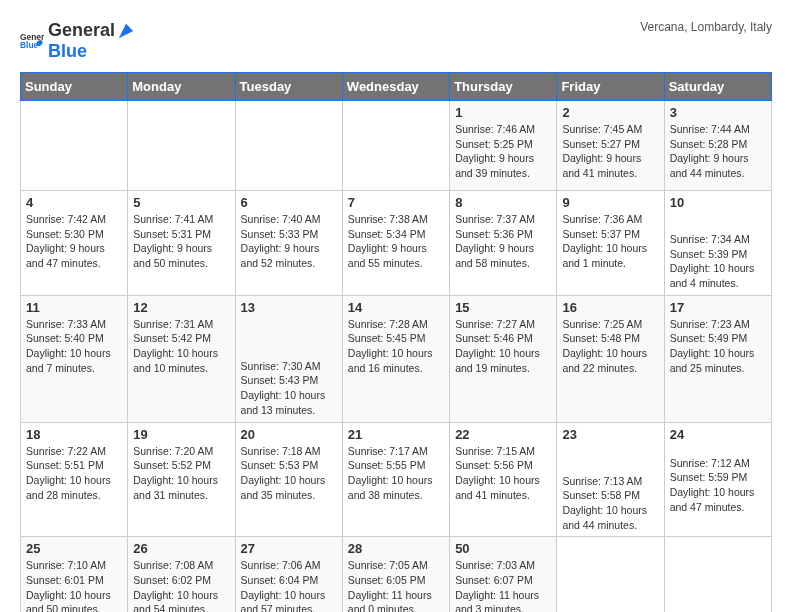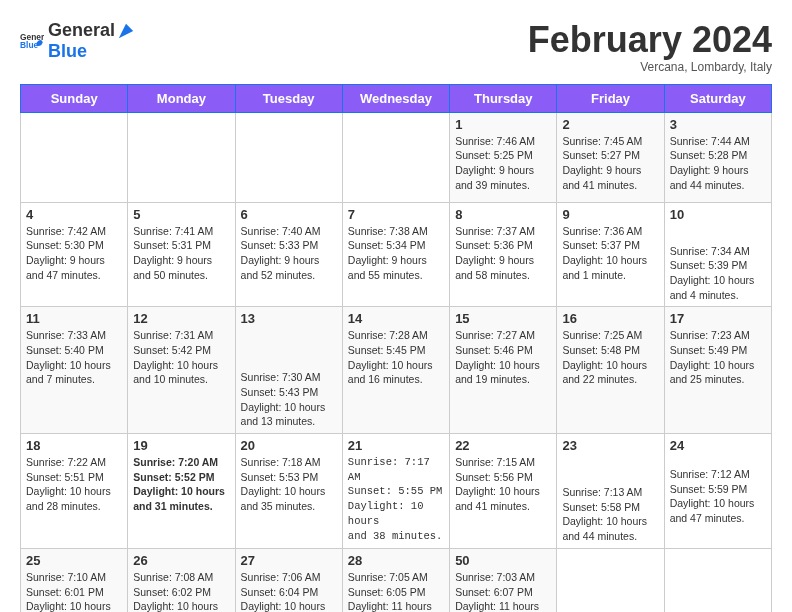--- a/index.html
+++ b/index.html
@@ -111,7 +111,6 @@
     </div>
   </div>
   <div class="title-area">
-    <div class="month-title">February 2024</div>
     <div class="location-title">Vercana, Lombardy, Italy</div>
   </div>
 </div>

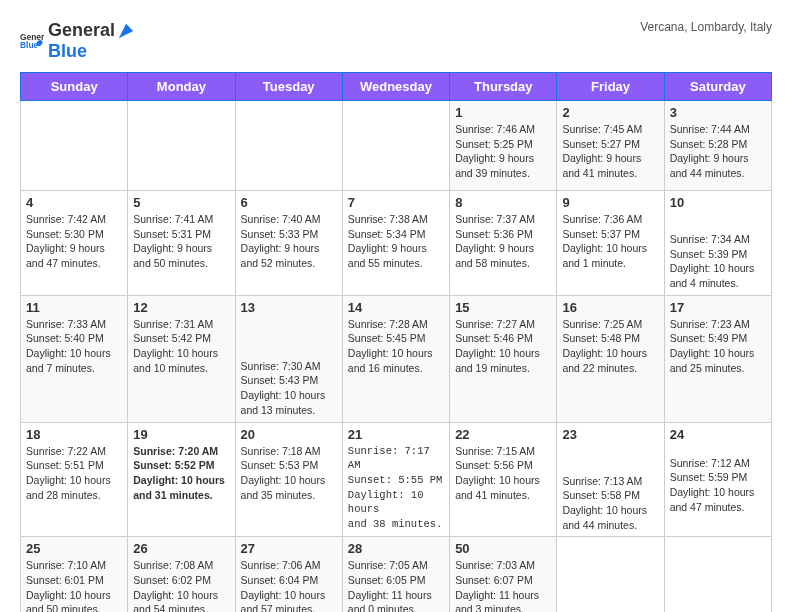--- a/index.html
+++ b/index.html
@@ -54,12 +54,12 @@
       table-layout: fixed;
     }
     thead tr th {
-      background-color: #8b5cf6;
+      background-color: #737373;
       color: #fff;
       font-size: 13px;
       font-weight: bold;
       padding: 6px 4px;
-      text-align: center;
+      text-align: left;
       border: 1px solid #1a73e8;
     }
     tbody tr td {

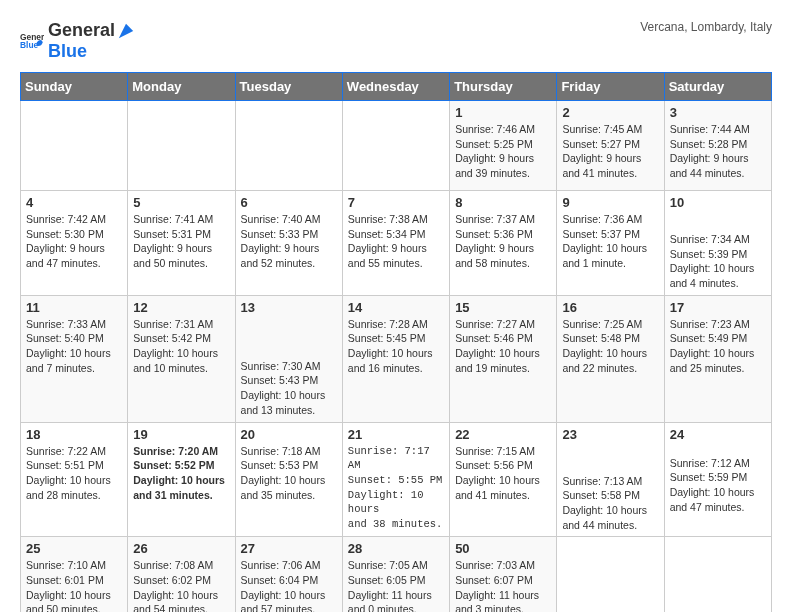--- a/index.html
+++ b/index.html
@@ -267,7 +267,7 @@
         </td>
         <td>
           <span class="day-number">19</span>
-          <div class="day-info" style="white-space: pre-line; font-weight: bold;">Sunrise: 7:20 AM
+          <div class="day-info" style="white-space: pre-line;">Sunrise: 7:20 AM
 Sunset: 5:52 PM
 Daylight: 10 hours
 and 31 minutes.</div>

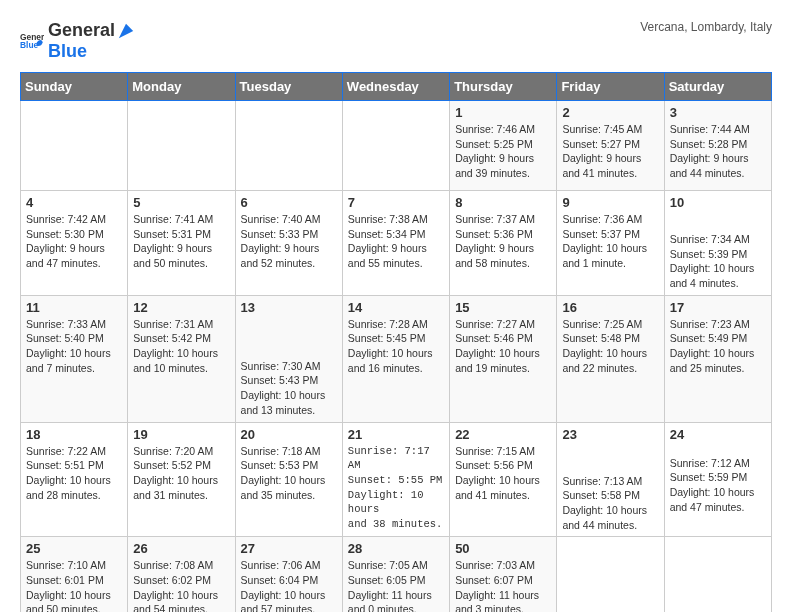--- a/index.html
+++ b/index.html
@@ -281,7 +281,7 @@
         </td>
         <td>
           <span class="day-number">21</span>
-          <div class="day-info" style="white-space: pre-line; font-family: Liberation Mono, monospace;">Sunrise: 7:17 AM
+          <div class="day-info" style="white-space: pre-line;">Sunrise: 7:17 AM
 Sunset: 5:55 PM
 Daylight: 10 hours
 and 38 minutes.</div>

